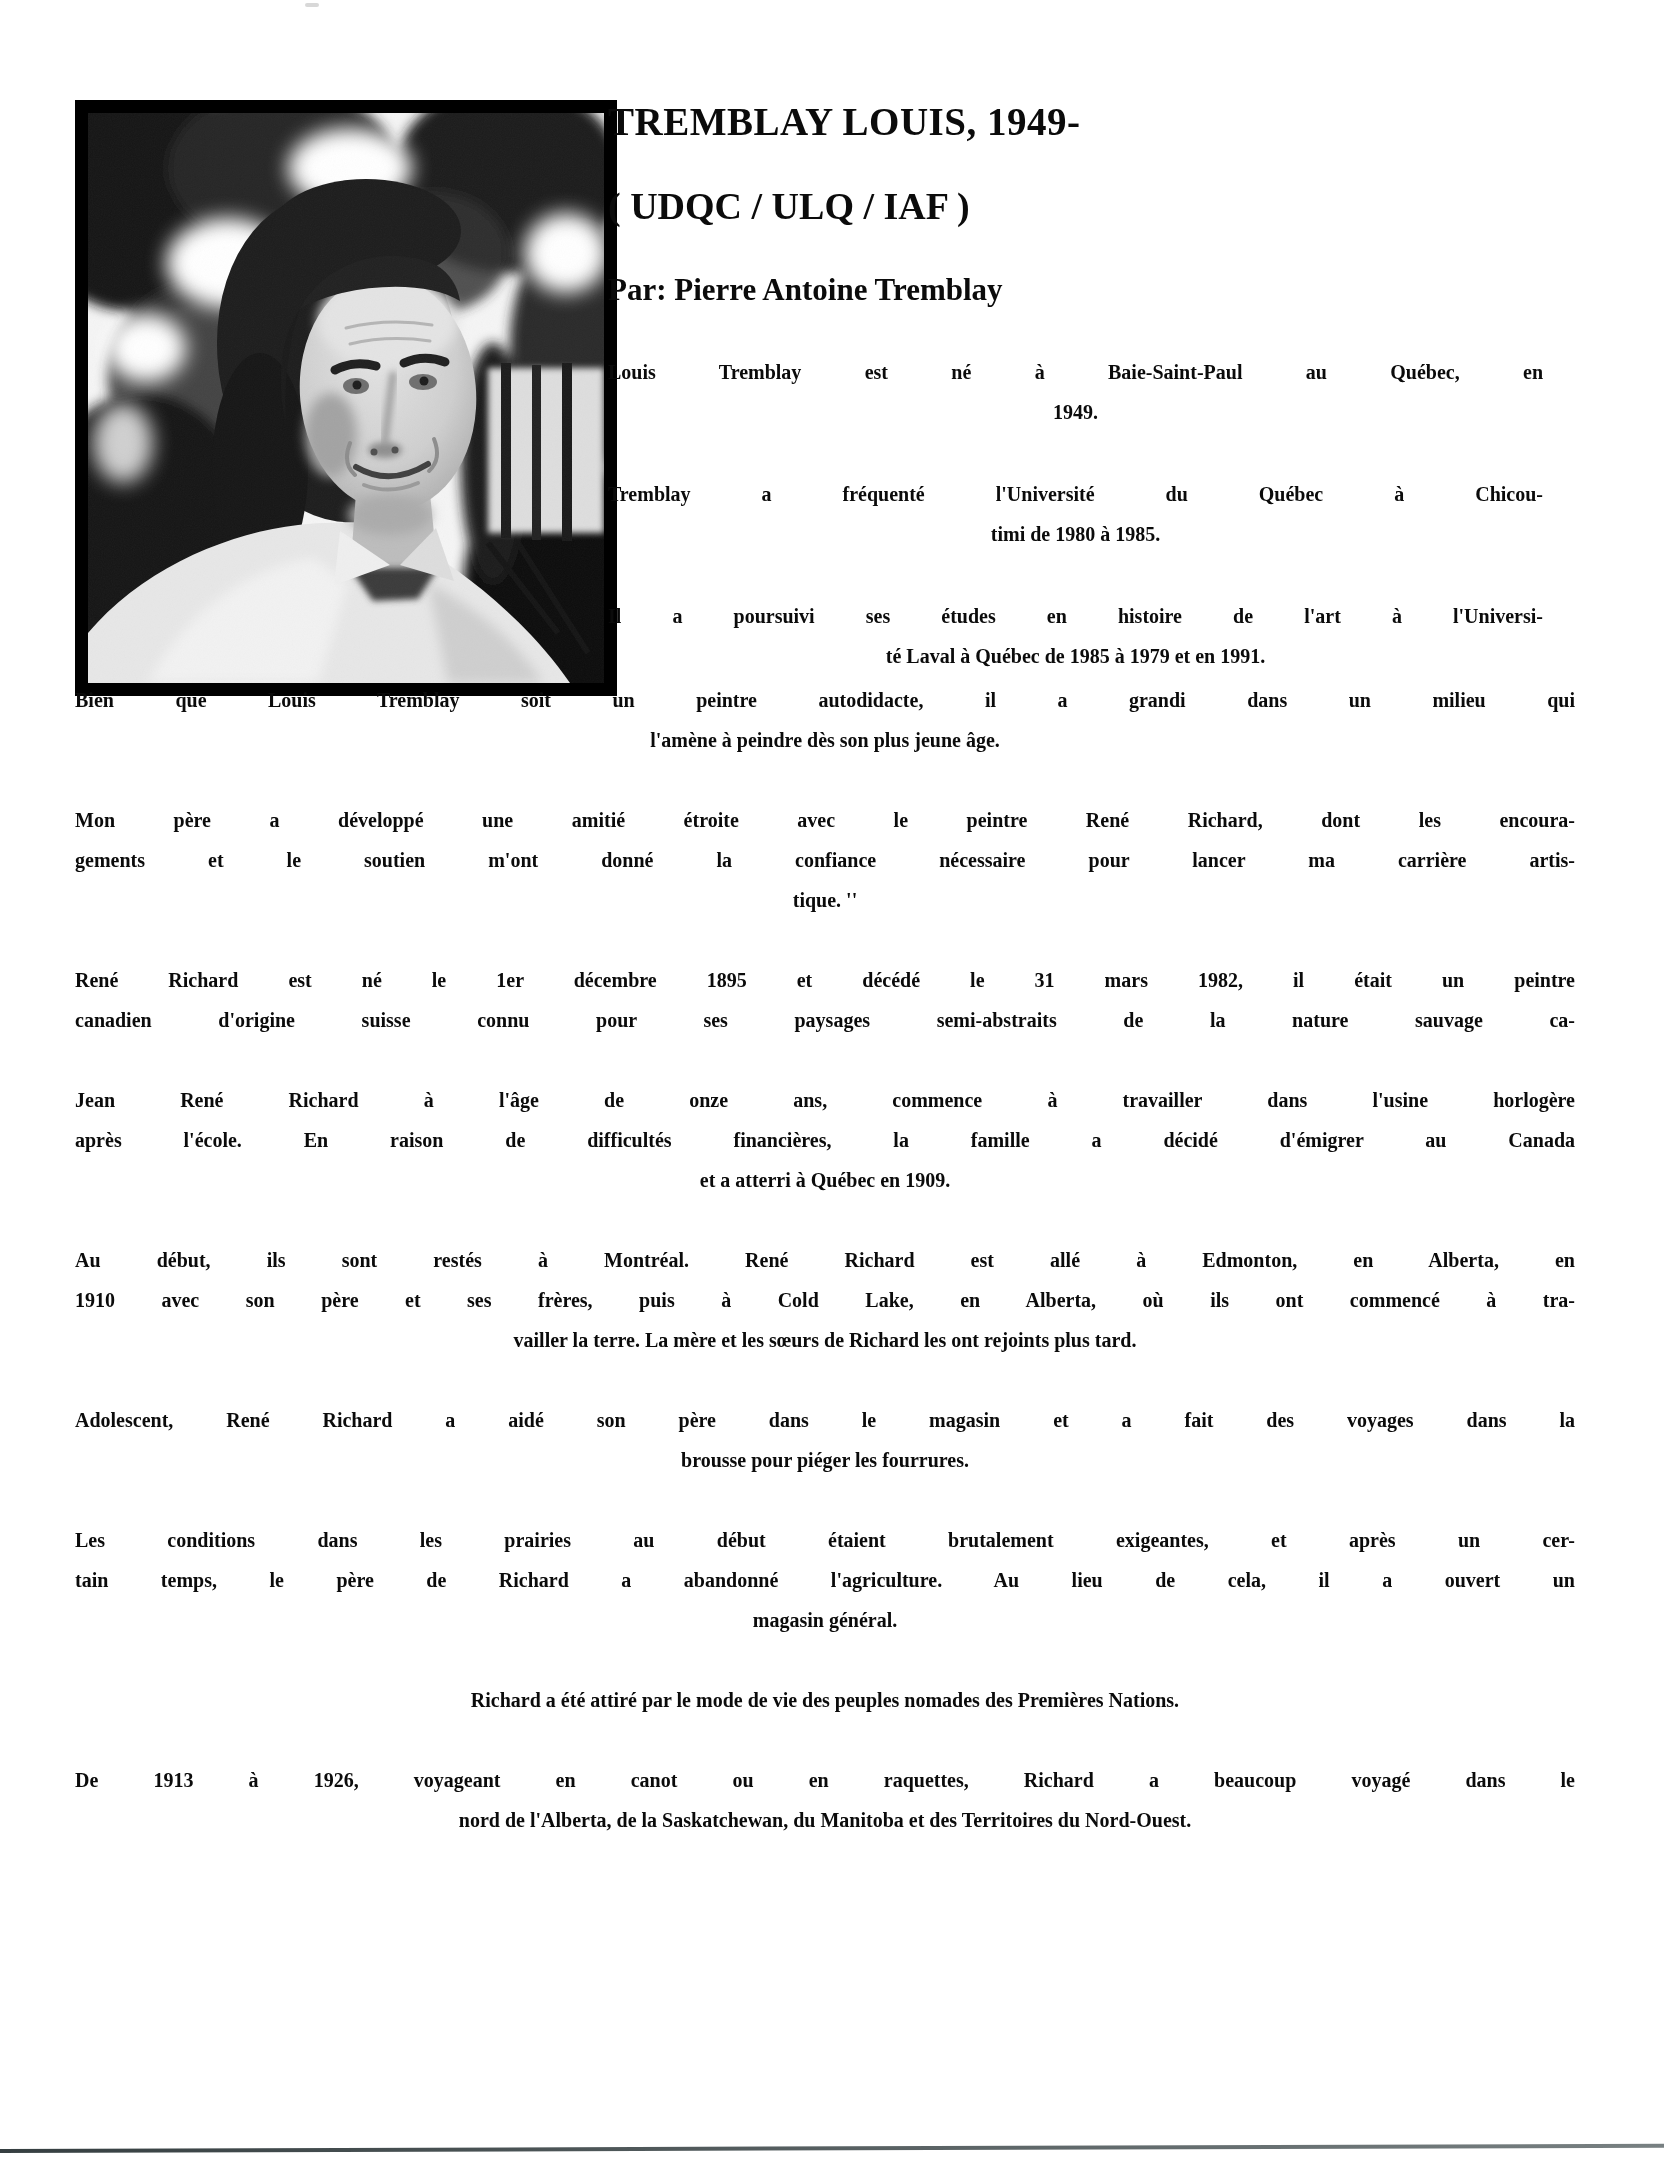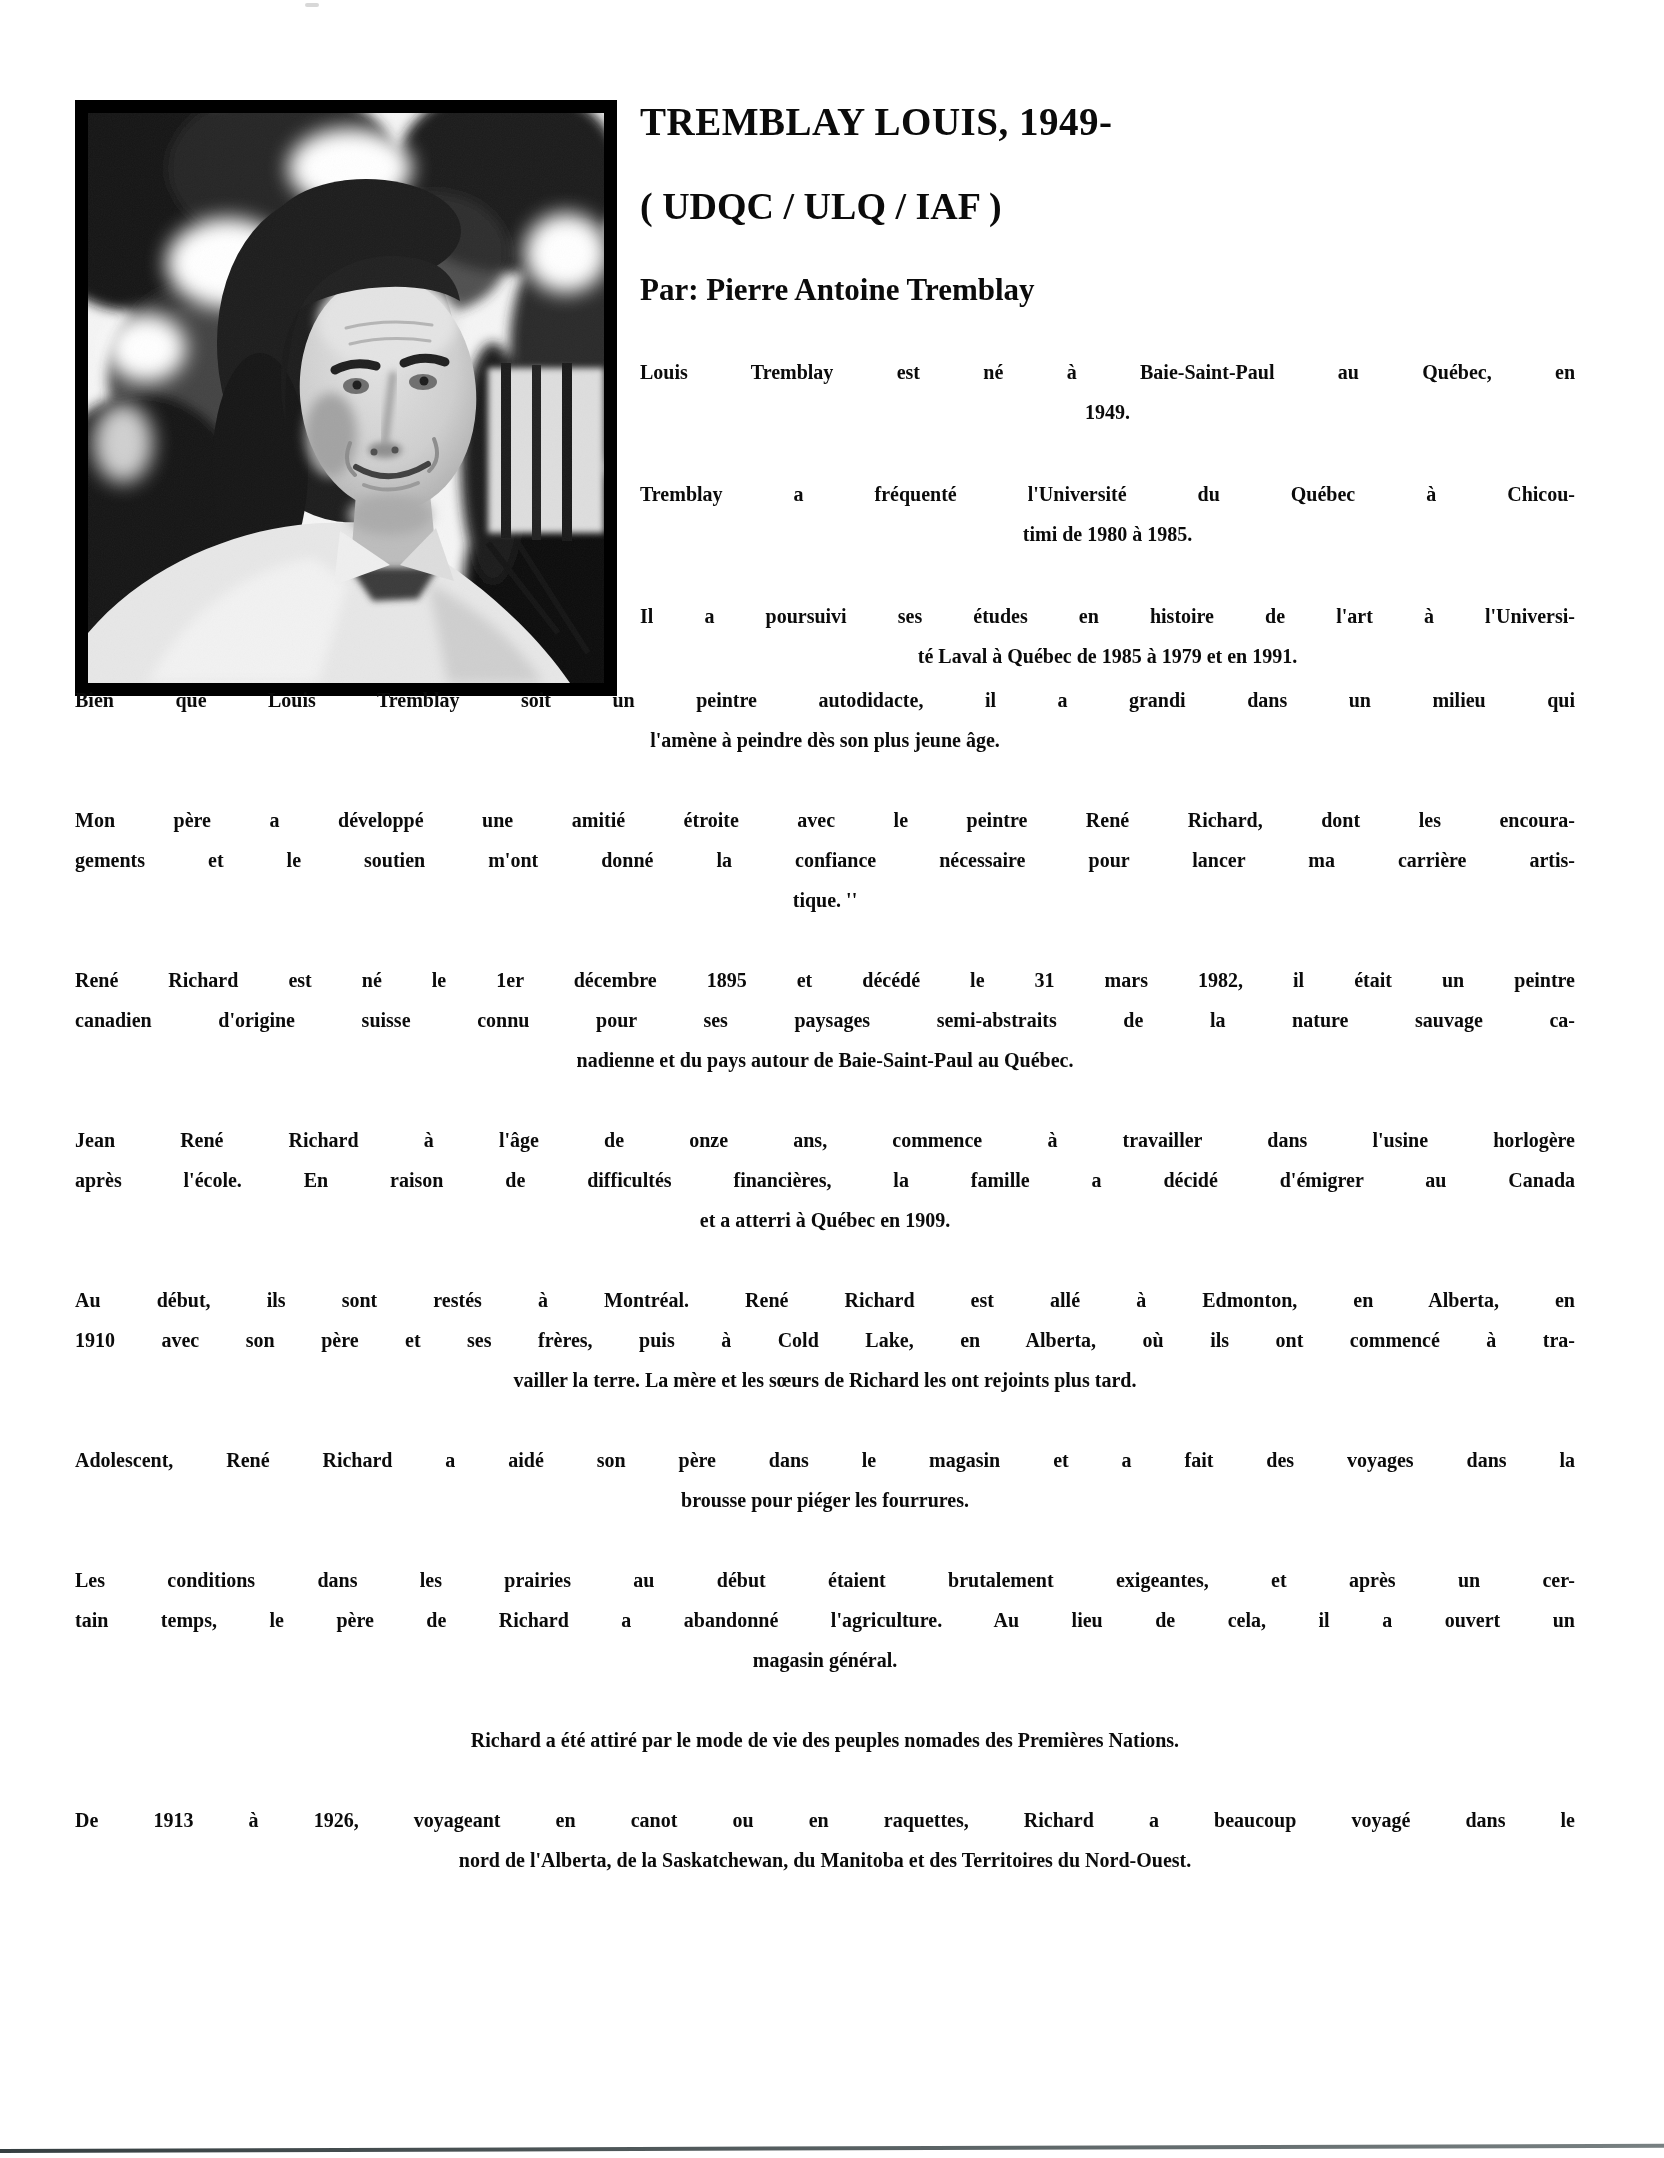--- a/index.html
+++ b/index.html
@@ -26,7 +26,7 @@
   
   .header-col {
     position:absolute;
-    left:640px; top:100px;
+    left:608px; top:100px;
     width:935px;
   }
   .h-title { font-size:39px; line-height:44px; letter-spacing:0.5px; }

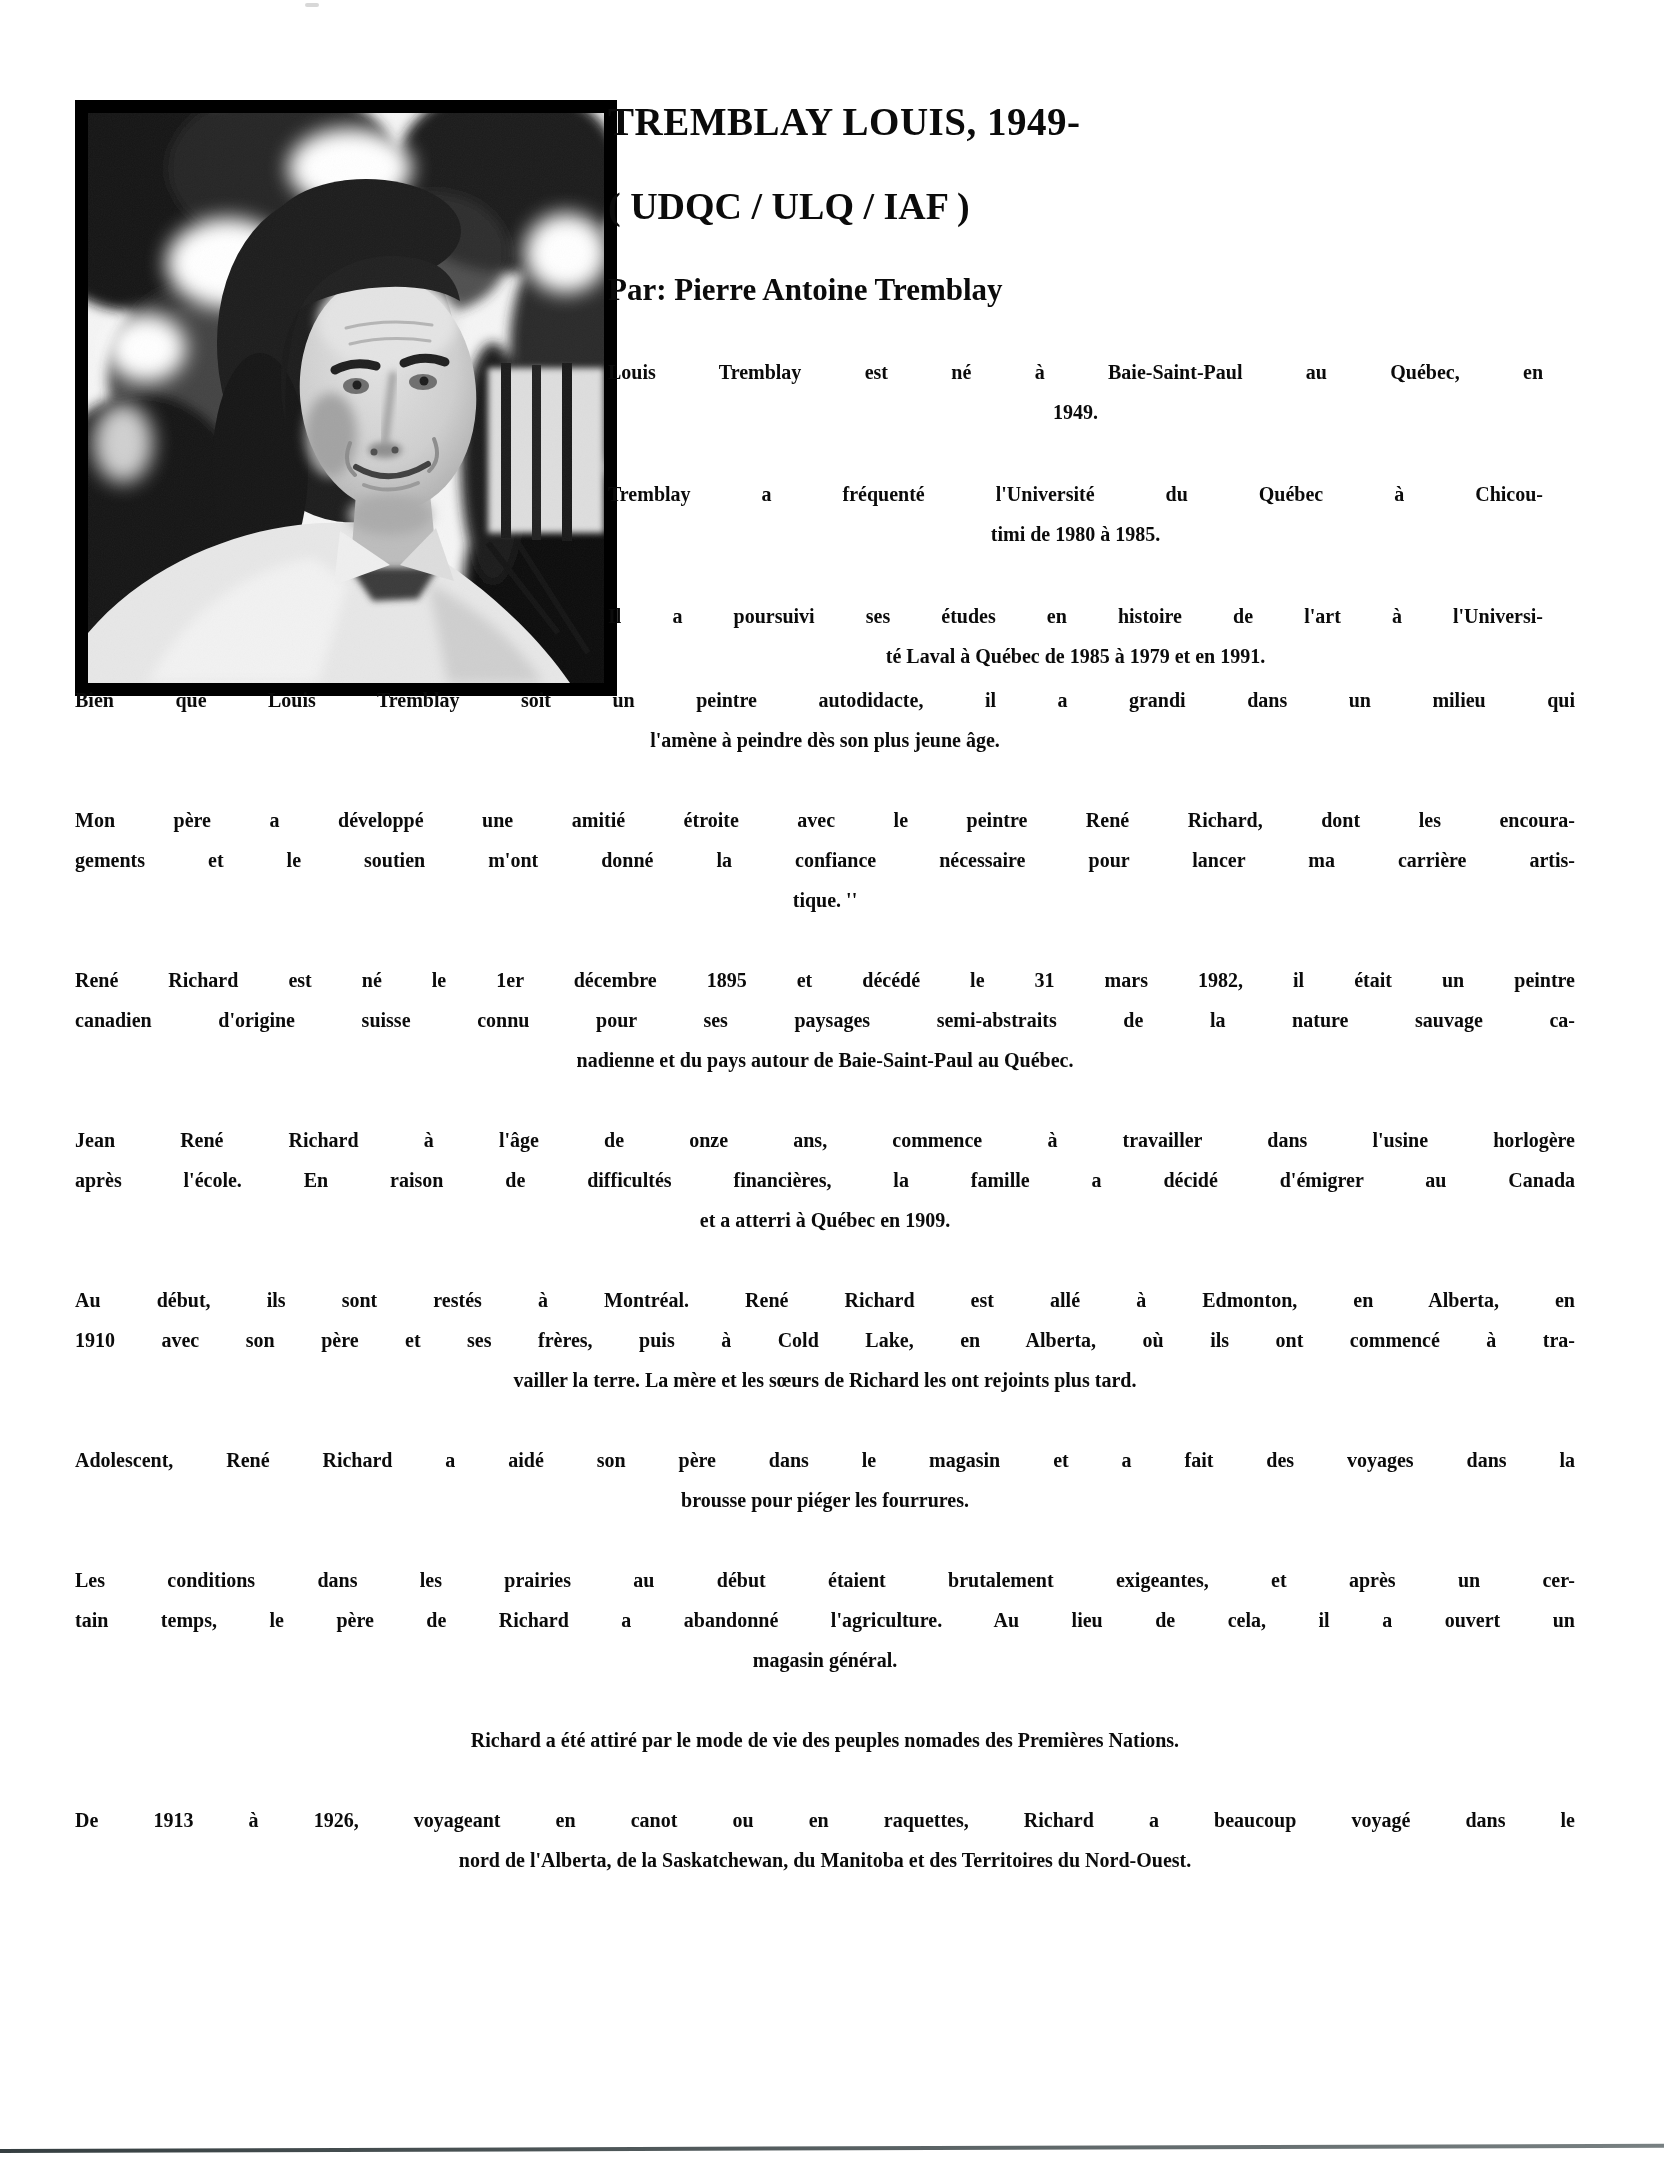--- a/index.html
+++ b/index.html
@@ -200,7 +200,6 @@
     <div class="para">
         <div class="tline fill">René Richard est né le 1er décembre 1895 et décédé le 31 mars 1982, il était un peintre</div>
         <div class="tline fill">canadien d'origine suisse connu pour ses paysages semi-abstraits de la nature sauvage ca-</div>
-        <div class="tline">nadienne et du pays autour de Baie-Saint-Paul au Québec.</div>
       </div>
     <div class="para">
         <div class="tline fill">Jean René Richard à l'âge de onze ans, commence à travailler dans l'usine horlogère</div>

